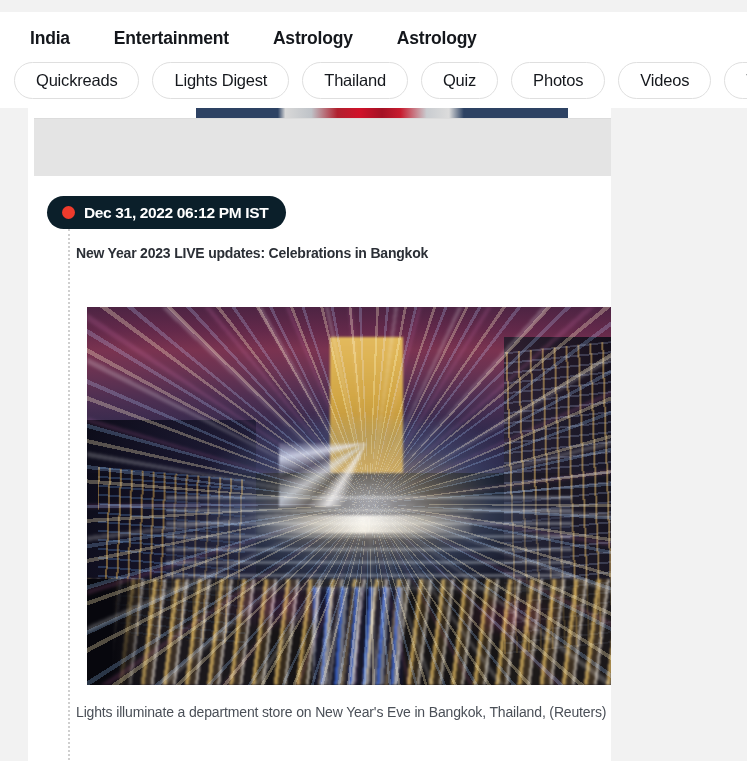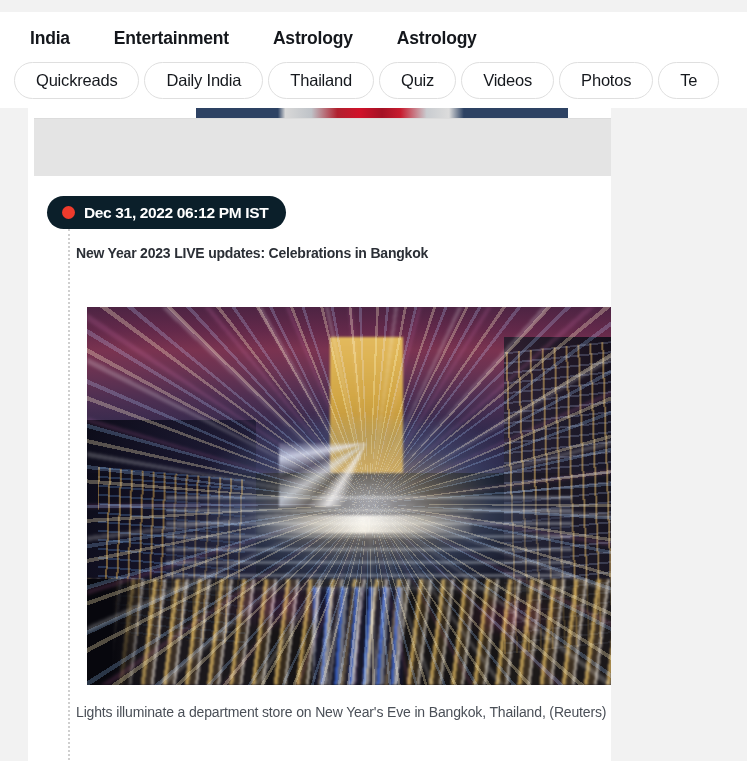--- a/index.html
+++ b/index.html
@@ -50,7 +50,7 @@
   }
   .chiprow-inner {
     display: flex; align-items: center; height: 55px;
-    padding-left: 14px; gap: 5px; white-space: nowrap;
+    padding-left: 14px; gap: 13px; white-space: nowrap;
   }
   .chip {
     flex: 0 0 auto;

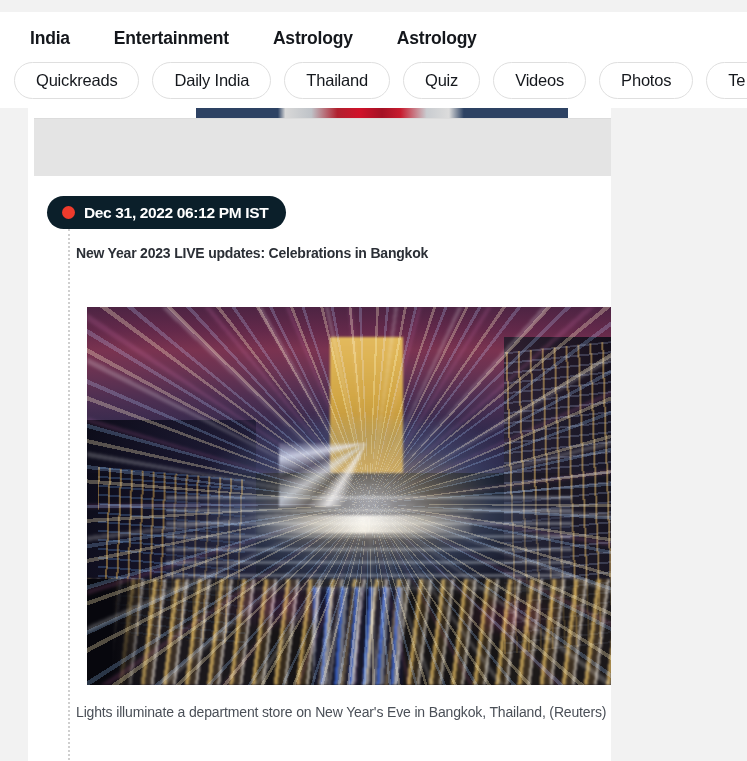--- a/index.html
+++ b/index.html
@@ -322,7 +322,7 @@
 <div class="chiprow">
   <div class="chiprow-inner">
     <div class="chip">Quickreads</div>
-    <div class="chip">Daily India</div>
+    <div class="chip">Lights Digest</div>
     <div class="chip">Thailand</div>
     <div class="chip">Quiz</div>
     <div class="chip">Videos</div>

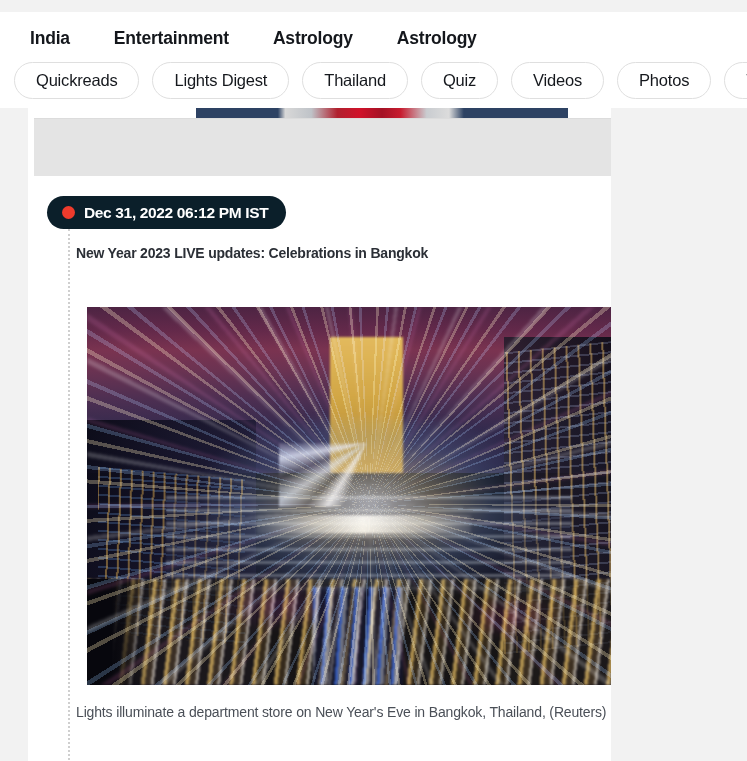--- a/index.html
+++ b/index.html
@@ -325,8 +325,8 @@
     <div class="chip">Lights Digest</div>
     <div class="chip">Thailand</div>
     <div class="chip">Quiz</div>
+    <div class="chip">Photos</div>
     <div class="chip">Videos</div>
-    <div class="chip">Photos</div>
     <div class="chip">Te</div>
   </div>
 </div>

